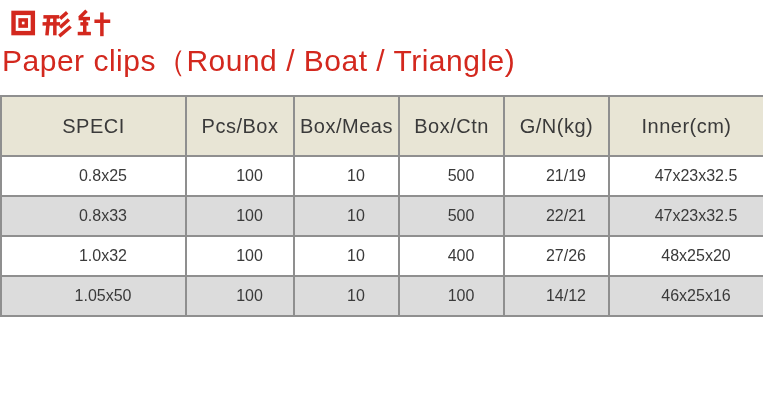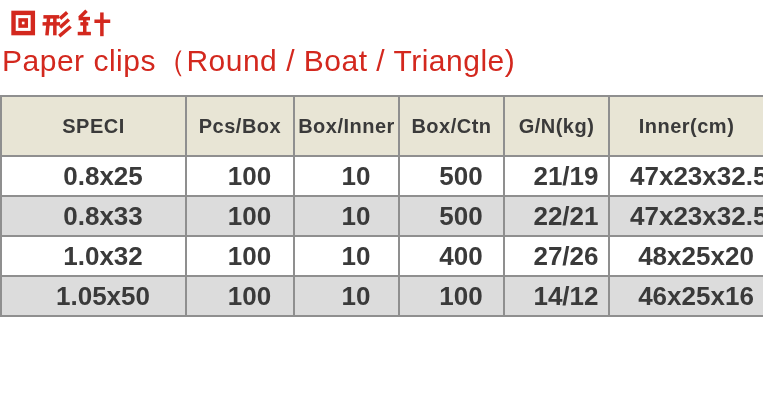--- a/index.html
+++ b/index.html
@@ -38,7 +38,7 @@
     border: 2px solid #8f8f8f;
     text-align: center;
     vertical-align: middle;
-    font-weight: bold;
+    font-weight: normal;
     overflow: hidden;
     white-space: nowrap;
     margin-left: 24px;

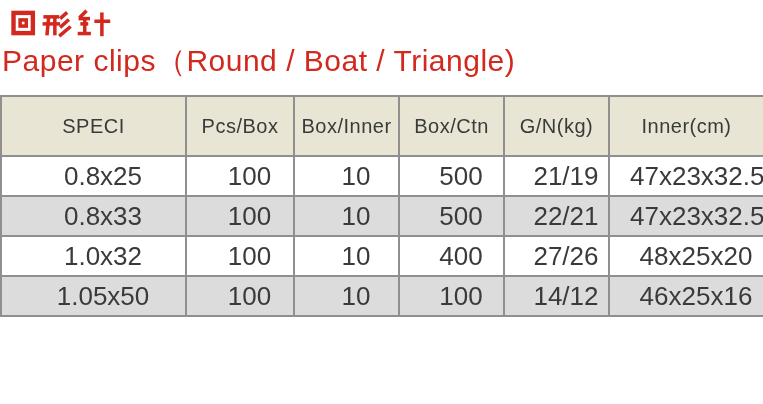--- a/index.html
+++ b/index.html
@@ -102,7 +102,7 @@
       <tr>
         <th>SPECI</th>
         <th>Pcs/Box</th>
-        <th>Box/Inner</th>
+        <th>Box/Meas</th>
         <th>Box/Ctn</th>
         <th>G/N(kg)</th>
         <th>Inner(cm)</th>

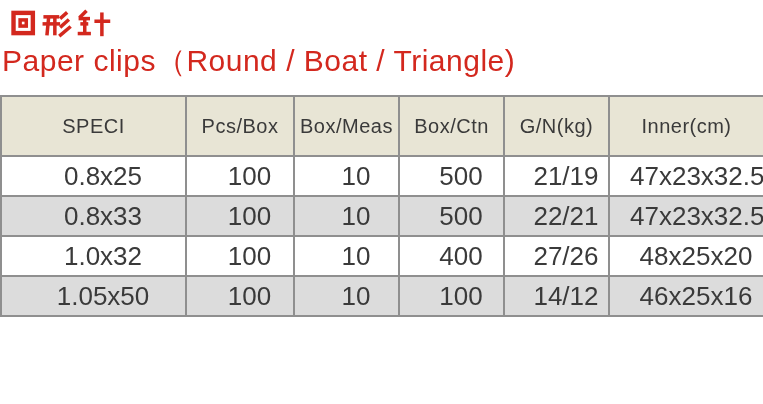--- a/index.html
+++ b/index.html
@@ -51,7 +51,7 @@
   }
   table.spec tbody td {
     height: 36px;
-    font-size: 26px;
+    font-size: 16px;
     background: #ffffff;
     padding-left: 20px;
   }

